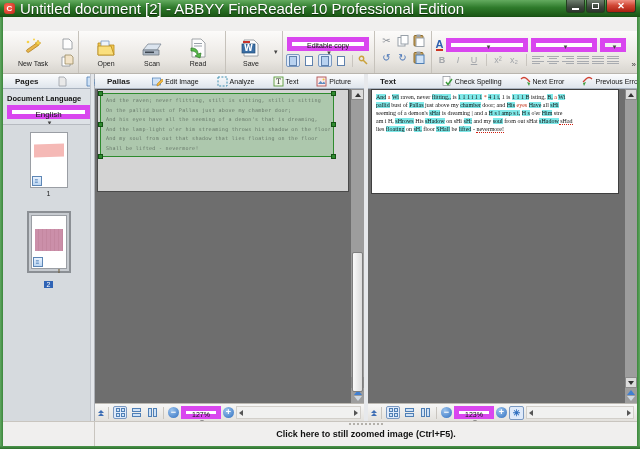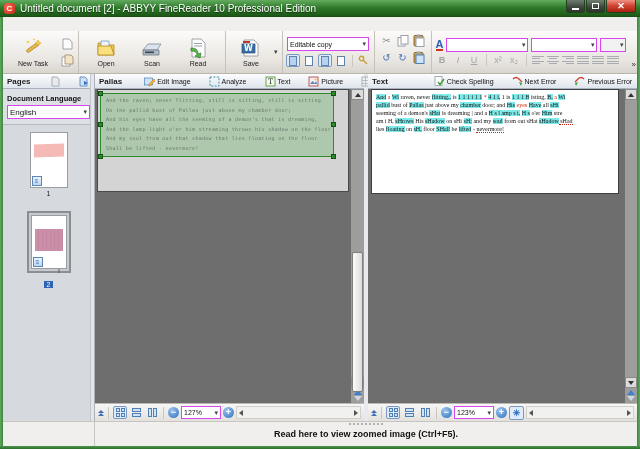--- a/index.html
+++ b/index.html
@@ -18,7 +18,7 @@
        display:flex;align-items:center;padding:0 4px;z-index:60;}
   .appicon{width:11px;height:11px;border-radius:3px;background:radial-gradient(circle at 35% 35%,#ff6a52,#c1271b);
        color:#fff;font-size:8px;font-weight:bold;line-height:11px;text-align:center;margin-right:5px;flex:none;}
-  .title{color:#fff;font-size:10px;text-shadow:0 1px 1px rgba(0,0,0,.6);white-space:nowrap;flex:1 1 auto;overflow:hidden;}
+  .title{color:#fff;font-size:15px;text-shadow:0 1px 1px rgba(0,0,0,.6);white-space:nowrap;flex:1 1 auto;overflow:hidden;}
   .winbtns{display:flex;align-items:flex-start;align-self:flex-start;margin-top:0;}
   .wb{height:13px;border:1px solid #23401f;border-top:none;border-radius:0 0 3px 3px;
       background:linear-gradient(#6e7e6e,#3c463c 60%,#2c342c);display:flex;align-items:center;justify-content:center;}

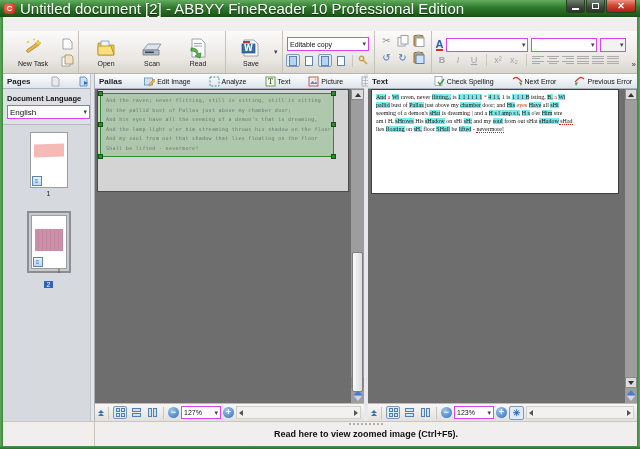--- a/index.html
+++ b/index.html
@@ -66,7 +66,7 @@
   
   .pages{width:92px;flex:none;background:#dde1e6;border-right:1px solid #aeb2b8;display:flex;flex-direction:column;position:relative;}
   .phead,.panelhead{height:15px;background:linear-gradient(#fcfdfe,#dfe5ec);border-bottom:1px solid #aab3bf;
-       display:flex;align-items:center;padding:0 4px;gap:18px;}
+       display:flex;align-items:center;padding:0 12px;gap:18px;}
   .ptitle{font-size:8px;font-weight:bold;color:#1c1c1c;flex:1;}
   .langlabel{font-size:7.5px;font-weight:bold;padding:5px 4px 2px 4px;color:#111;}
   .langcombo{margin:0 4px 5px 4px;height:14px;}

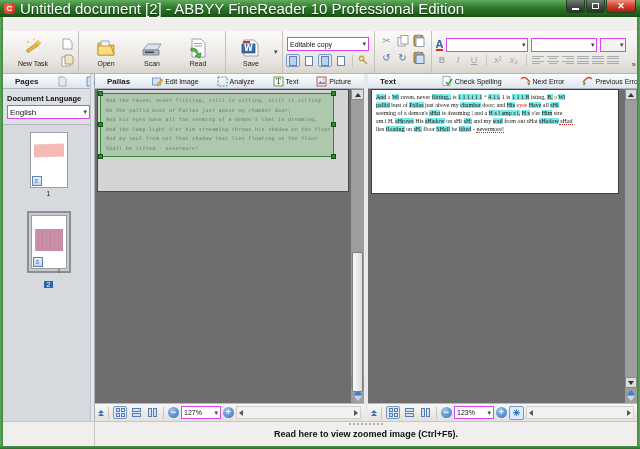--- a/index.html
+++ b/index.html
@@ -42,8 +42,8 @@
   .smallcol{display:flex;flex-direction:column;justify-content:center;gap:3px;margin-left:2px;}
   .sicon{width:13px;height:13px;display:flex;align-items:center;justify-content:center;}
   .caret{font-size:7px;color:#444;margin-left:2px;}
-  .combo{height:14px;background:#fff;border:1px solid #d946ef;display:flex;align-items:center;
-         font-size:7px;padding:0 2px;justify-content:space-between;color:#111;}
+  .combo{height:14px;background:#fff;border:5px solid #d946ef;display:flex;align-items:center;
+         font-size:7px;padding:0 2px;justify-content:space-between;color:#111;flex-direction:column;}
   .profcol{display:flex;flex-direction:column;gap:3px;justify-content:center;}
   .togglerow{display:flex;align-items:center;gap:2px;}
   .tg{width:14px;height:13px;border:1px solid transparent;display:flex;align-items:center;justify-content:center;}

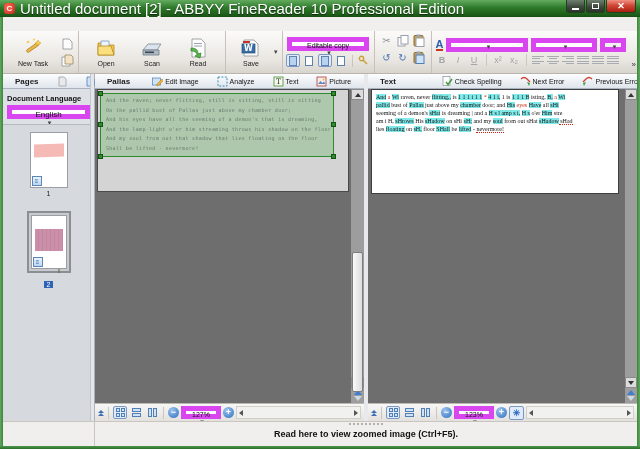--- a/index.html
+++ b/index.html
@@ -638,7 +638,7 @@
     <div class="statuscell-left"></div>
     <div class="statuscell-main">
       <span class="grip"></span>
-      <span class="statusmsg">Read here to view zoomed image (Ctrl+F5).</span>
+      <span class="statusmsg">Click here to still zoomed image (Ctrl+F5).</span>
     </div>
   </div>
 </div>

